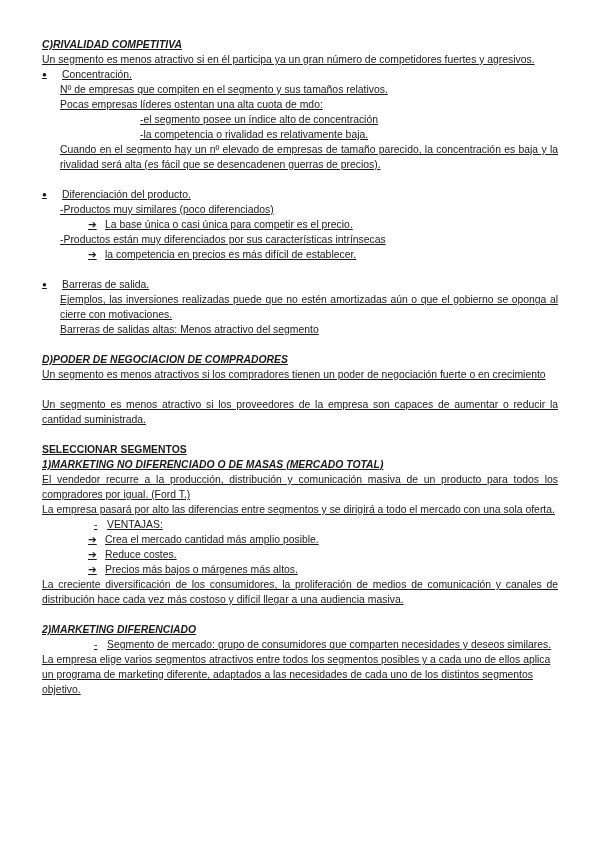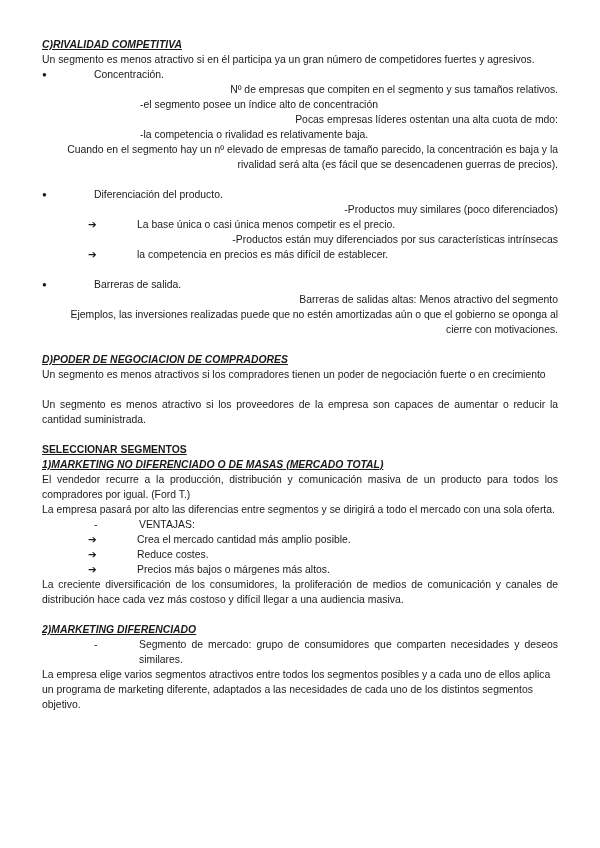--- a/index.html
+++ b/index.html
@@ -19,7 +19,7 @@
     padding: 37px 42px 30px 42px;
     background: #ffffff;
   }
-  .blk { min-height: 15px; }
+  .blk { min-height: 15px; text-decoration: underline; }
   .h { font-weight: 700; font-style: italic; text-decoration: underline; }
   .h.plain { font-style: normal; }
   .just { text-align: justify; }

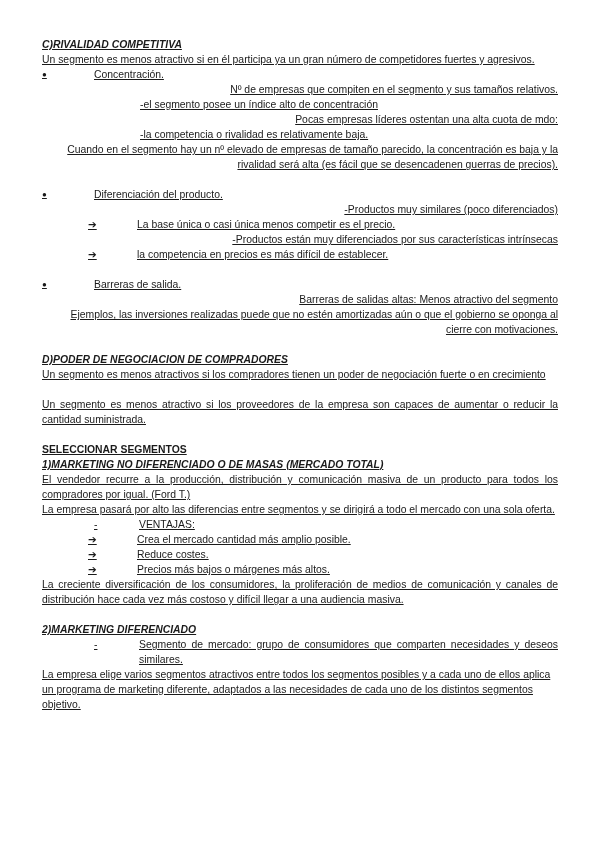--- a/index.html
+++ b/index.html
@@ -31,7 +31,7 @@
   .arrow .marker { flex: 0 0 17px; line-height: 15px; }
   .dash { display: flex; align-items: flex-start; padding-left: 52px; }
   .dash .marker { flex: 0 0 13px; line-height: 15px; }
-  .flex-txt { flex: 1 1 auto; margin-left: 32px; }
+  .flex-txt { flex: 1 1 auto; }
   .gap { height: 14px; }
 </style>
 </head>

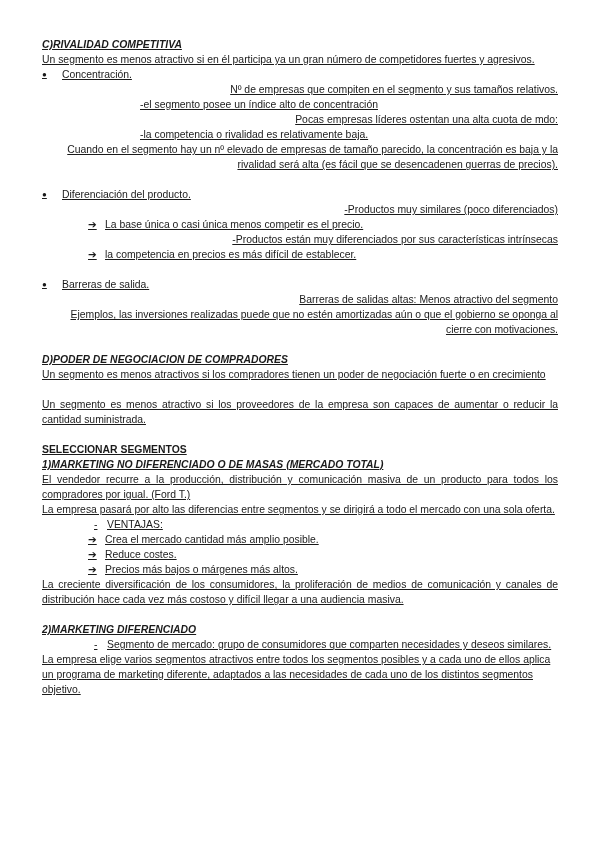--- a/index.html
+++ b/index.html
@@ -23,7 +23,7 @@
   .h { font-weight: 700; font-style: italic; text-decoration: underline; }
   .h.plain { font-style: normal; }
   .just { text-align: justify; }
-  .bbody { padding-left: 18px; text-align: right; }
+  .bbody { padding-left: 18px; }
   .ind2 { padding-left: 98px; }
   .bullet { display: flex; align-items: flex-start; }
   .bullet .marker { flex: 0 0 20px; font-size: 8px; line-height: 15px; }

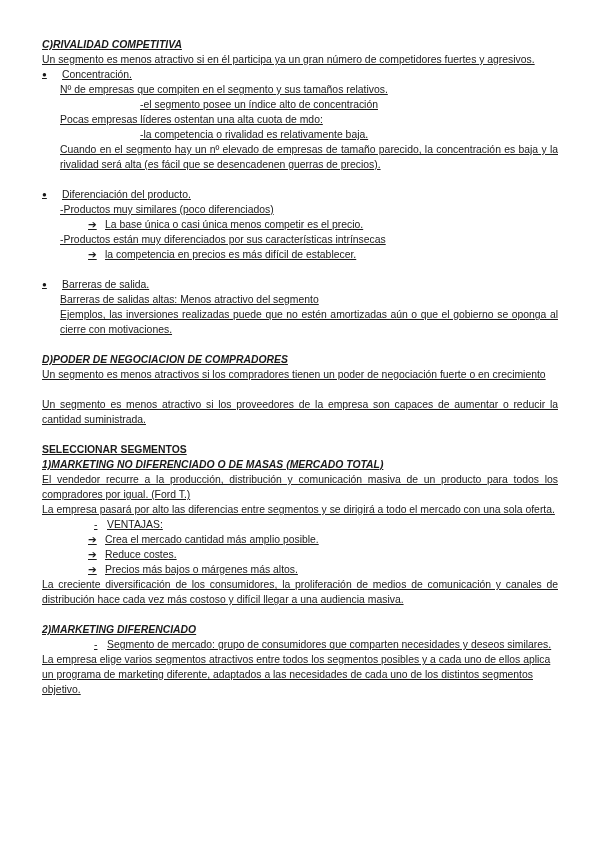--- a/index.html
+++ b/index.html
@@ -46,8 +46,8 @@
         <span class="flex-txt">Concentración.</span>
       </div>
       <div class="blk bbody">Nº de empresas que compiten en el segmento y sus tamaños relativos.</div>
+      <div class="blk bbody">Pocas empresas líderes ostentan una alta cuota de mdo:</div>
       <div class="blk ind2">-el segmento posee un índice alto de concentración</div>
-      <div class="blk bbody">Pocas empresas líderes ostentan una alta cuota de mdo:</div>
       <div class="blk ind2">-la competencia o rivalidad es relativamente baja.</div>
       <div class="blk bbody just">Cuando en el segmento hay un nº elevado de empresas de tamaño parecido, la concentración es baja y la rivalidad será alta (es fácil que se desencadenen guerras de precios).</div>
       <div class="blk gap"></div>

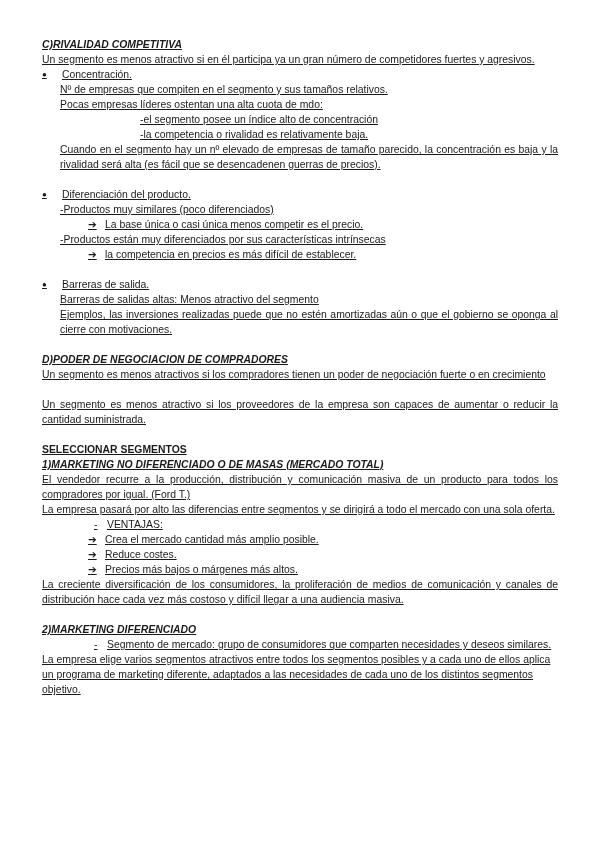--- a/index.html
+++ b/index.html
@@ -58,7 +58,7 @@
       <div class="blk bbody">-Productos muy similares (poco diferenciados)</div>
       <div class="blk arrow">
         <span class="marker">➔</span>
-        <span class="flex-txt">La base única o casi única menos competir es el precio.</span>
+        <span class="flex-txt">La base única o casi única para competir es el precio.</span>
       </div>
       <div class="blk bbody">-Productos están muy diferenciados por sus características intrínsecas</div>
       <div class="blk arrow">

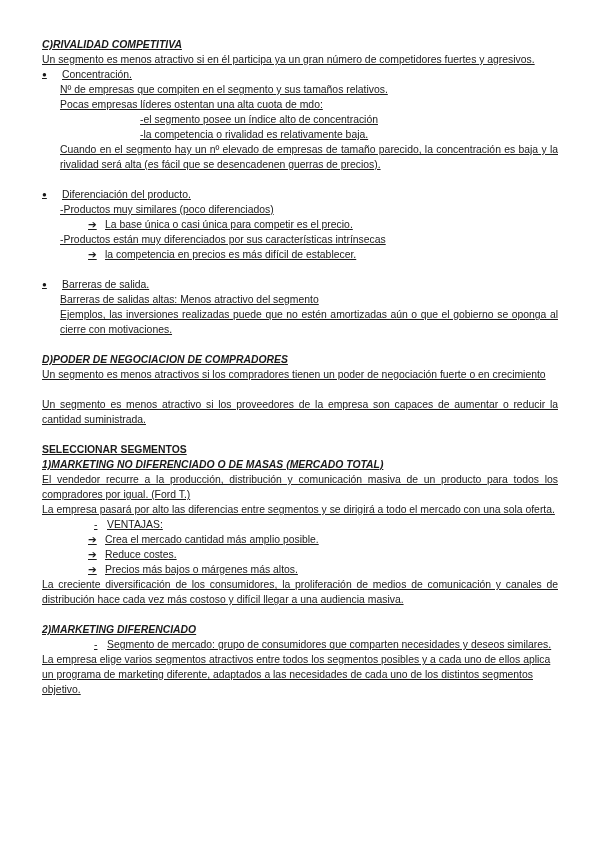--- a/index.html
+++ b/index.html
@@ -70,8 +70,8 @@
         <span class="marker">●</span>
         <span class="flex-txt">Barreras de salida.</span>
       </div>
+      <div class="blk bbody just">Ejemplos, las inversiones realizadas puede que no estén amortizadas aún o que el gobierno se oponga al cierre con motivaciones.</div>
       <div class="blk bbody">Barreras de salidas altas: Menos atractivo del segmento</div>
-      <div class="blk bbody just">Ejemplos, las inversiones realizadas puede que no estén amortizadas aún o que el gobierno se oponga al cierre con motivaciones.</div>
       <div class="blk gap"></div>
       <div class="blk h">D)PODER DE NEGOCIACION DE COMPRADORES</div>
       <div class="blk p just">Un segmento es menos atractivos si los compradores tienen un poder de negociación fuerte o en crecimiento</div>

